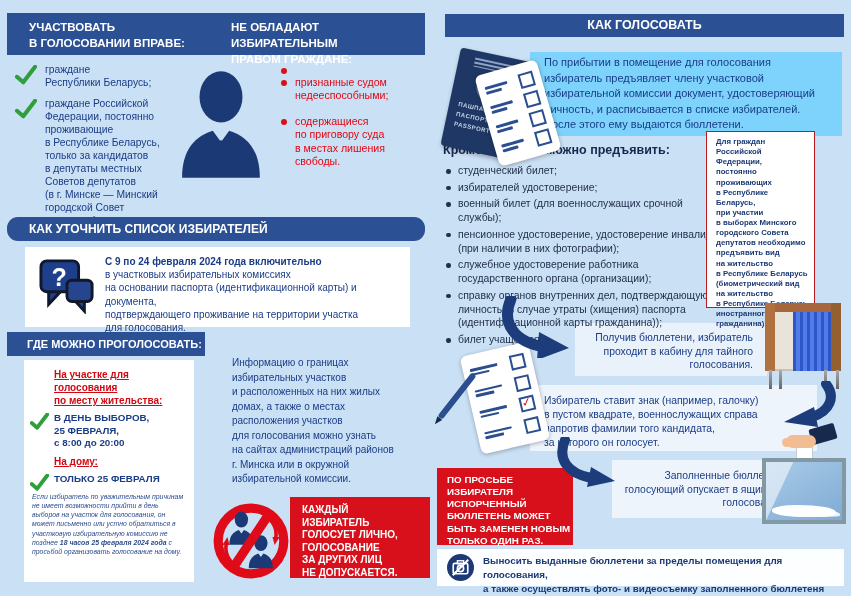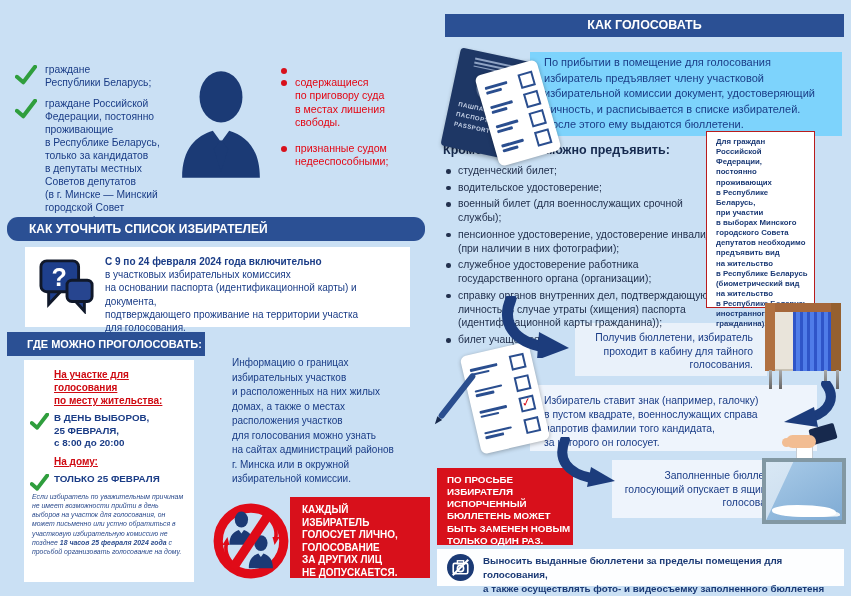--- a/index.html
+++ b/index.html
@@ -119,6 +119,12 @@
 
 <div class="page">
 
+  <div class="bar bar-eligible">
+    <span class="h1 pre">УЧАСТВОВАТЬ
+В ГОЛОСОВАНИИ ВПРАВЕ:</span>
+    <span class="h2 pre">НЕ ОБЛАДАЮТ ИЗБИРАТЕЛЬНЫМ
+ПРАВОМ ГРАЖДАНЕ:</span>
+  </div>
 
   <div class="abs list-eligible">
     <div class="chk-item">

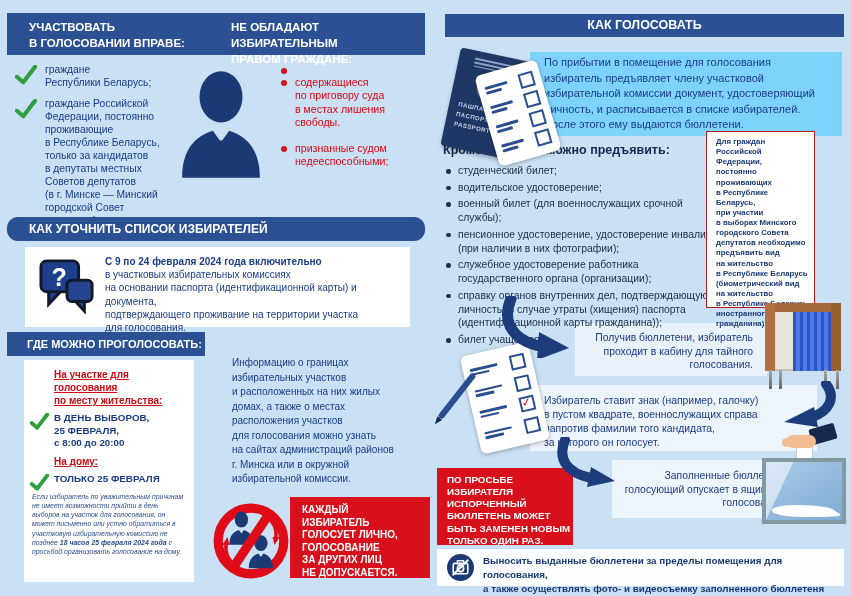--- a/index.html
+++ b/index.html
@@ -168,15 +168,15 @@
     </div>
     <div class="red-item">
       <span class="dot"></span>
+      <span class="pre">признанные судом
+недееспособными;</span>
+    </div>
+    <div class="red-item">
+      <span class="dot"></span>
       <span class="pre">содержащиеся
 по приговору суда
 в местах лишения
 свободы.</span>
-    </div>
-    <div class="red-item">
-      <span class="dot"></span>
-      <span class="pre">признанные судом
-недееспособными;</span>
     </div>
   </div>
 

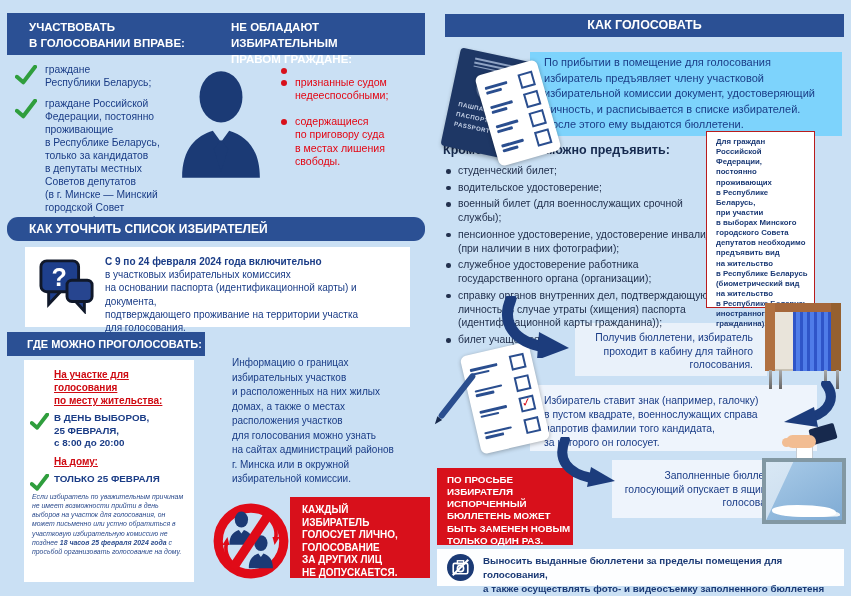--- a/index.html
+++ b/index.html
@@ -327,7 +327,7 @@
 
   <div class="abs docs-list">
     <div class="doc-item"><span class="dot"></span><span>студенческий билет;</span></div>
-    <div class="doc-item"><span class="dot"></span><span>водительское удостоверение;</span></div>
+    <div class="doc-item"><span class="dot"></span><span>избирателей удостоверение;</span></div>
     <div class="doc-item"><span class="dot"></span><span>военный билет (для военнослужащих срочной службы);</span></div>
     <div class="doc-item"><span class="dot"></span><span>пенсионное удостоверение, удостоверение инвалида (при наличии в них фотографии);</span></div>
     <div class="doc-item"><span class="dot"></span><span>служебное удостоверение работника государственного органа (организации);</span></div>

